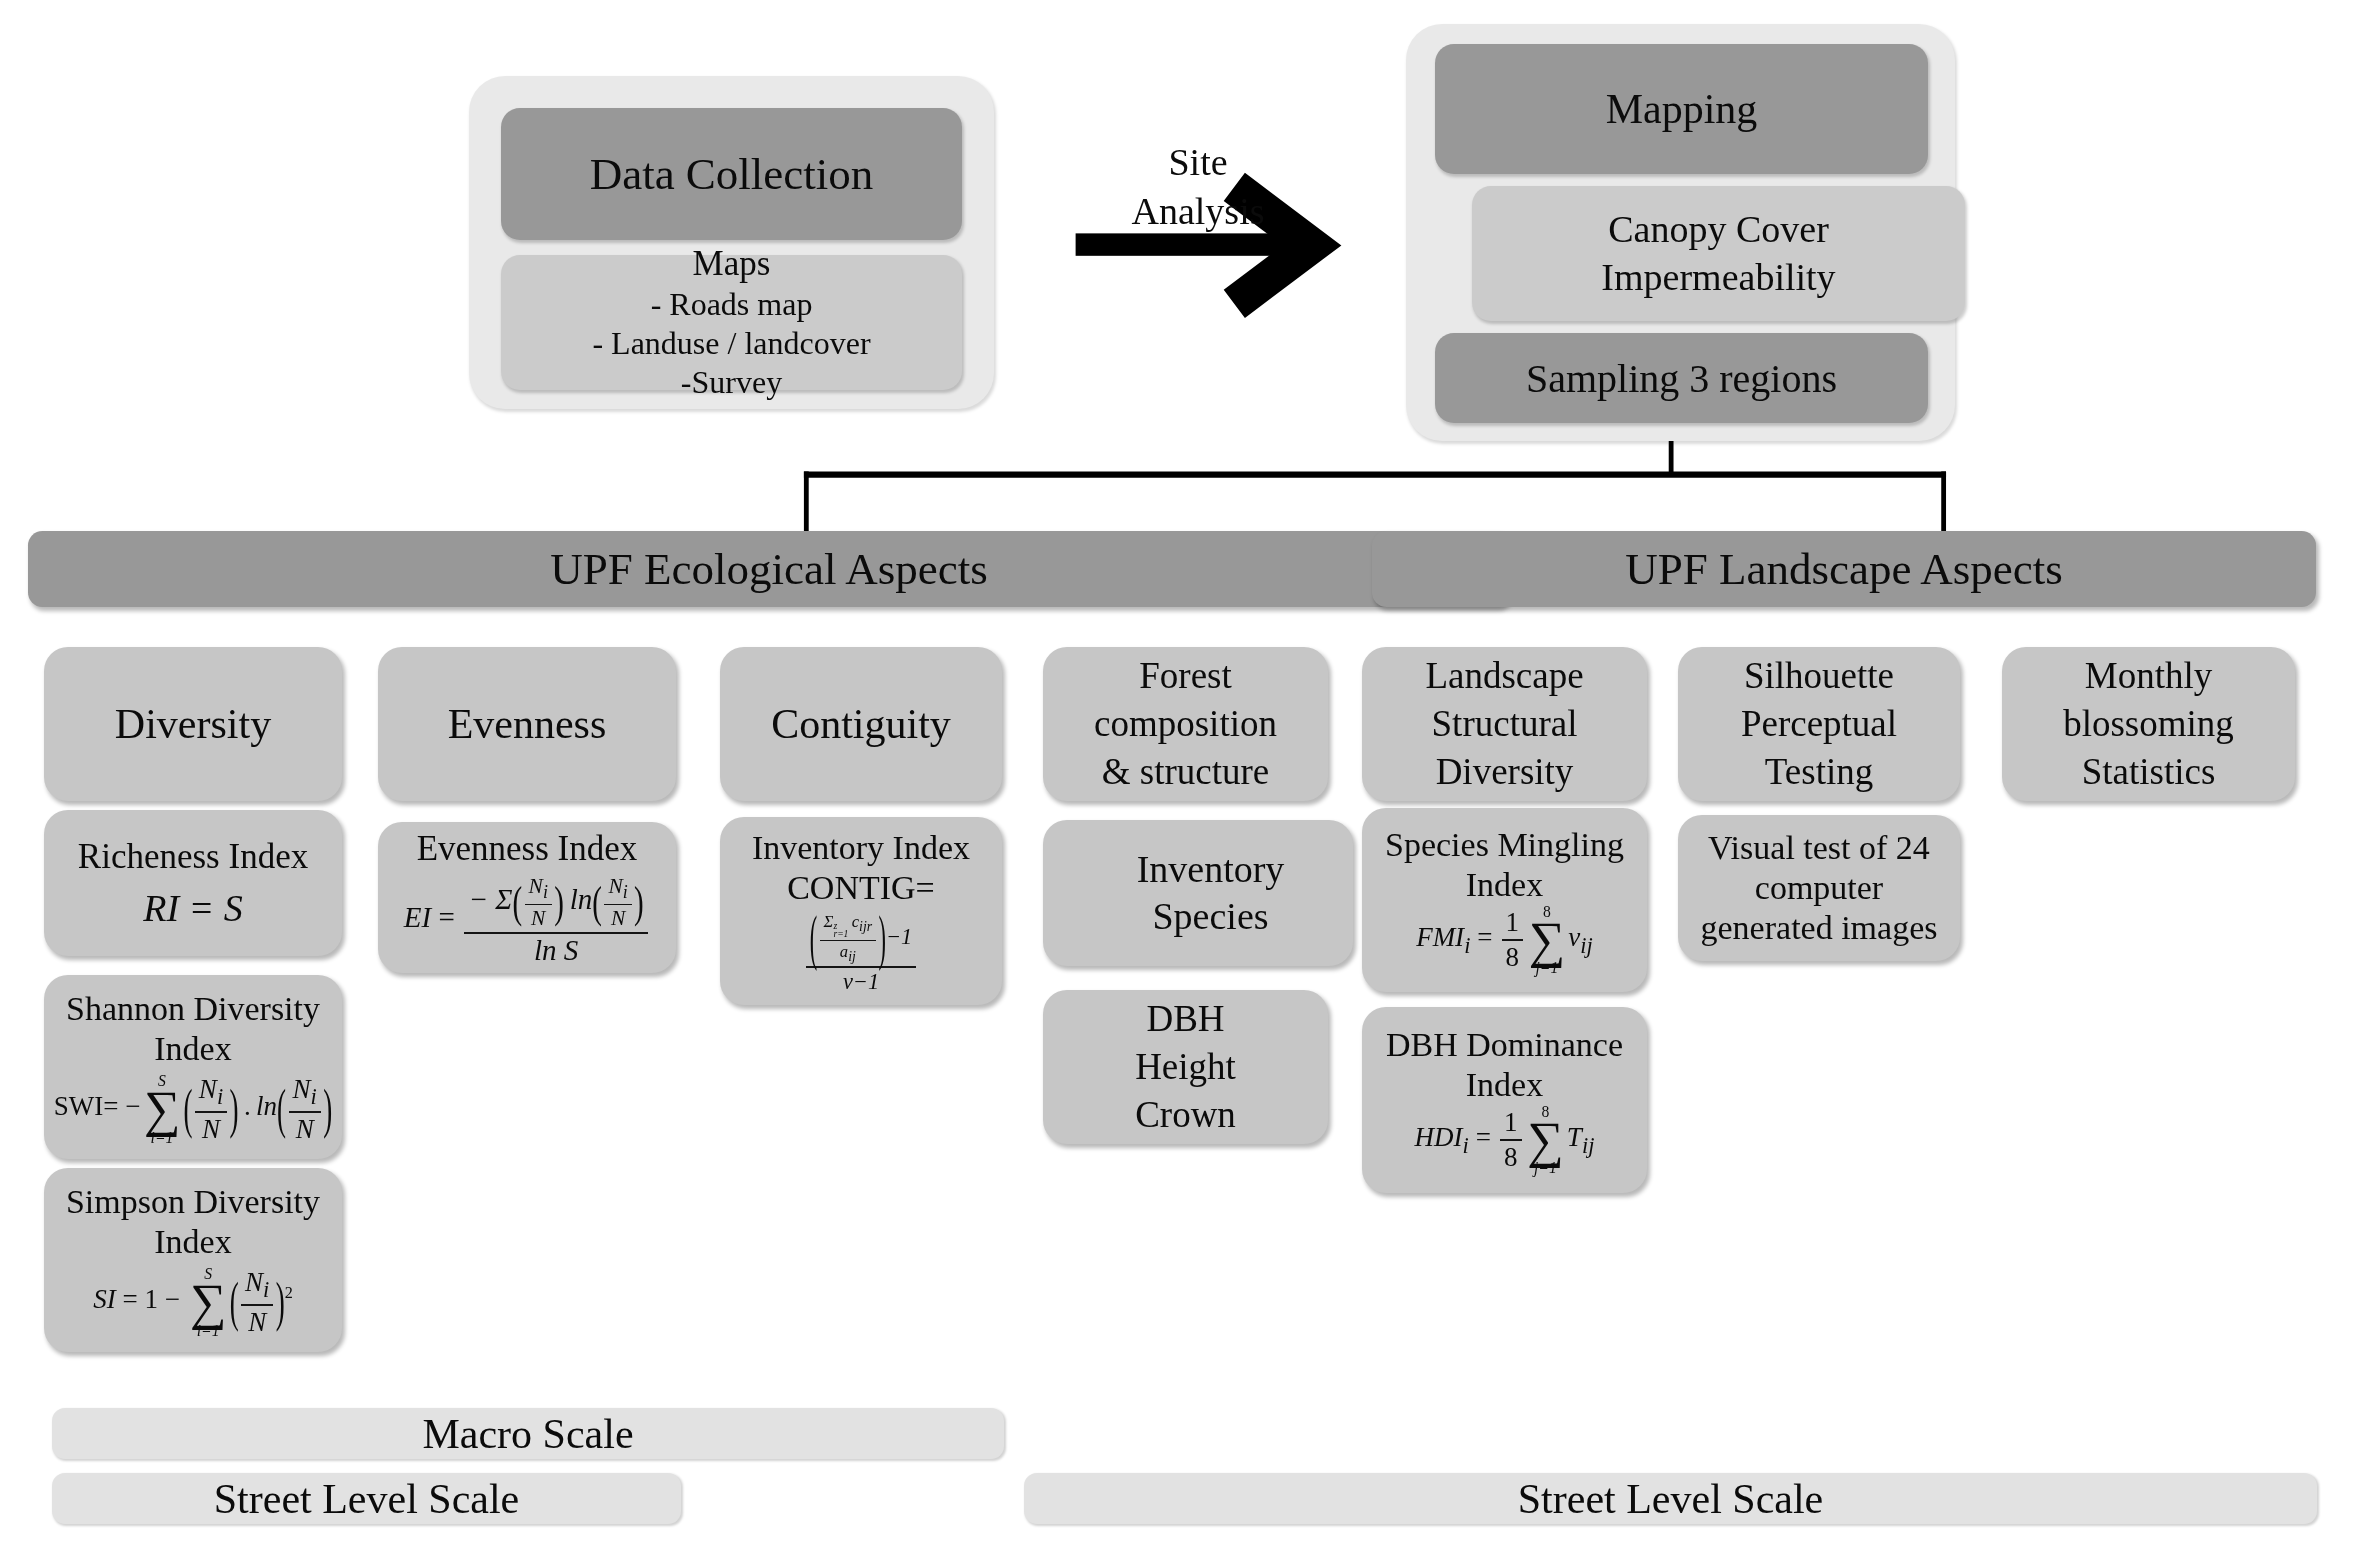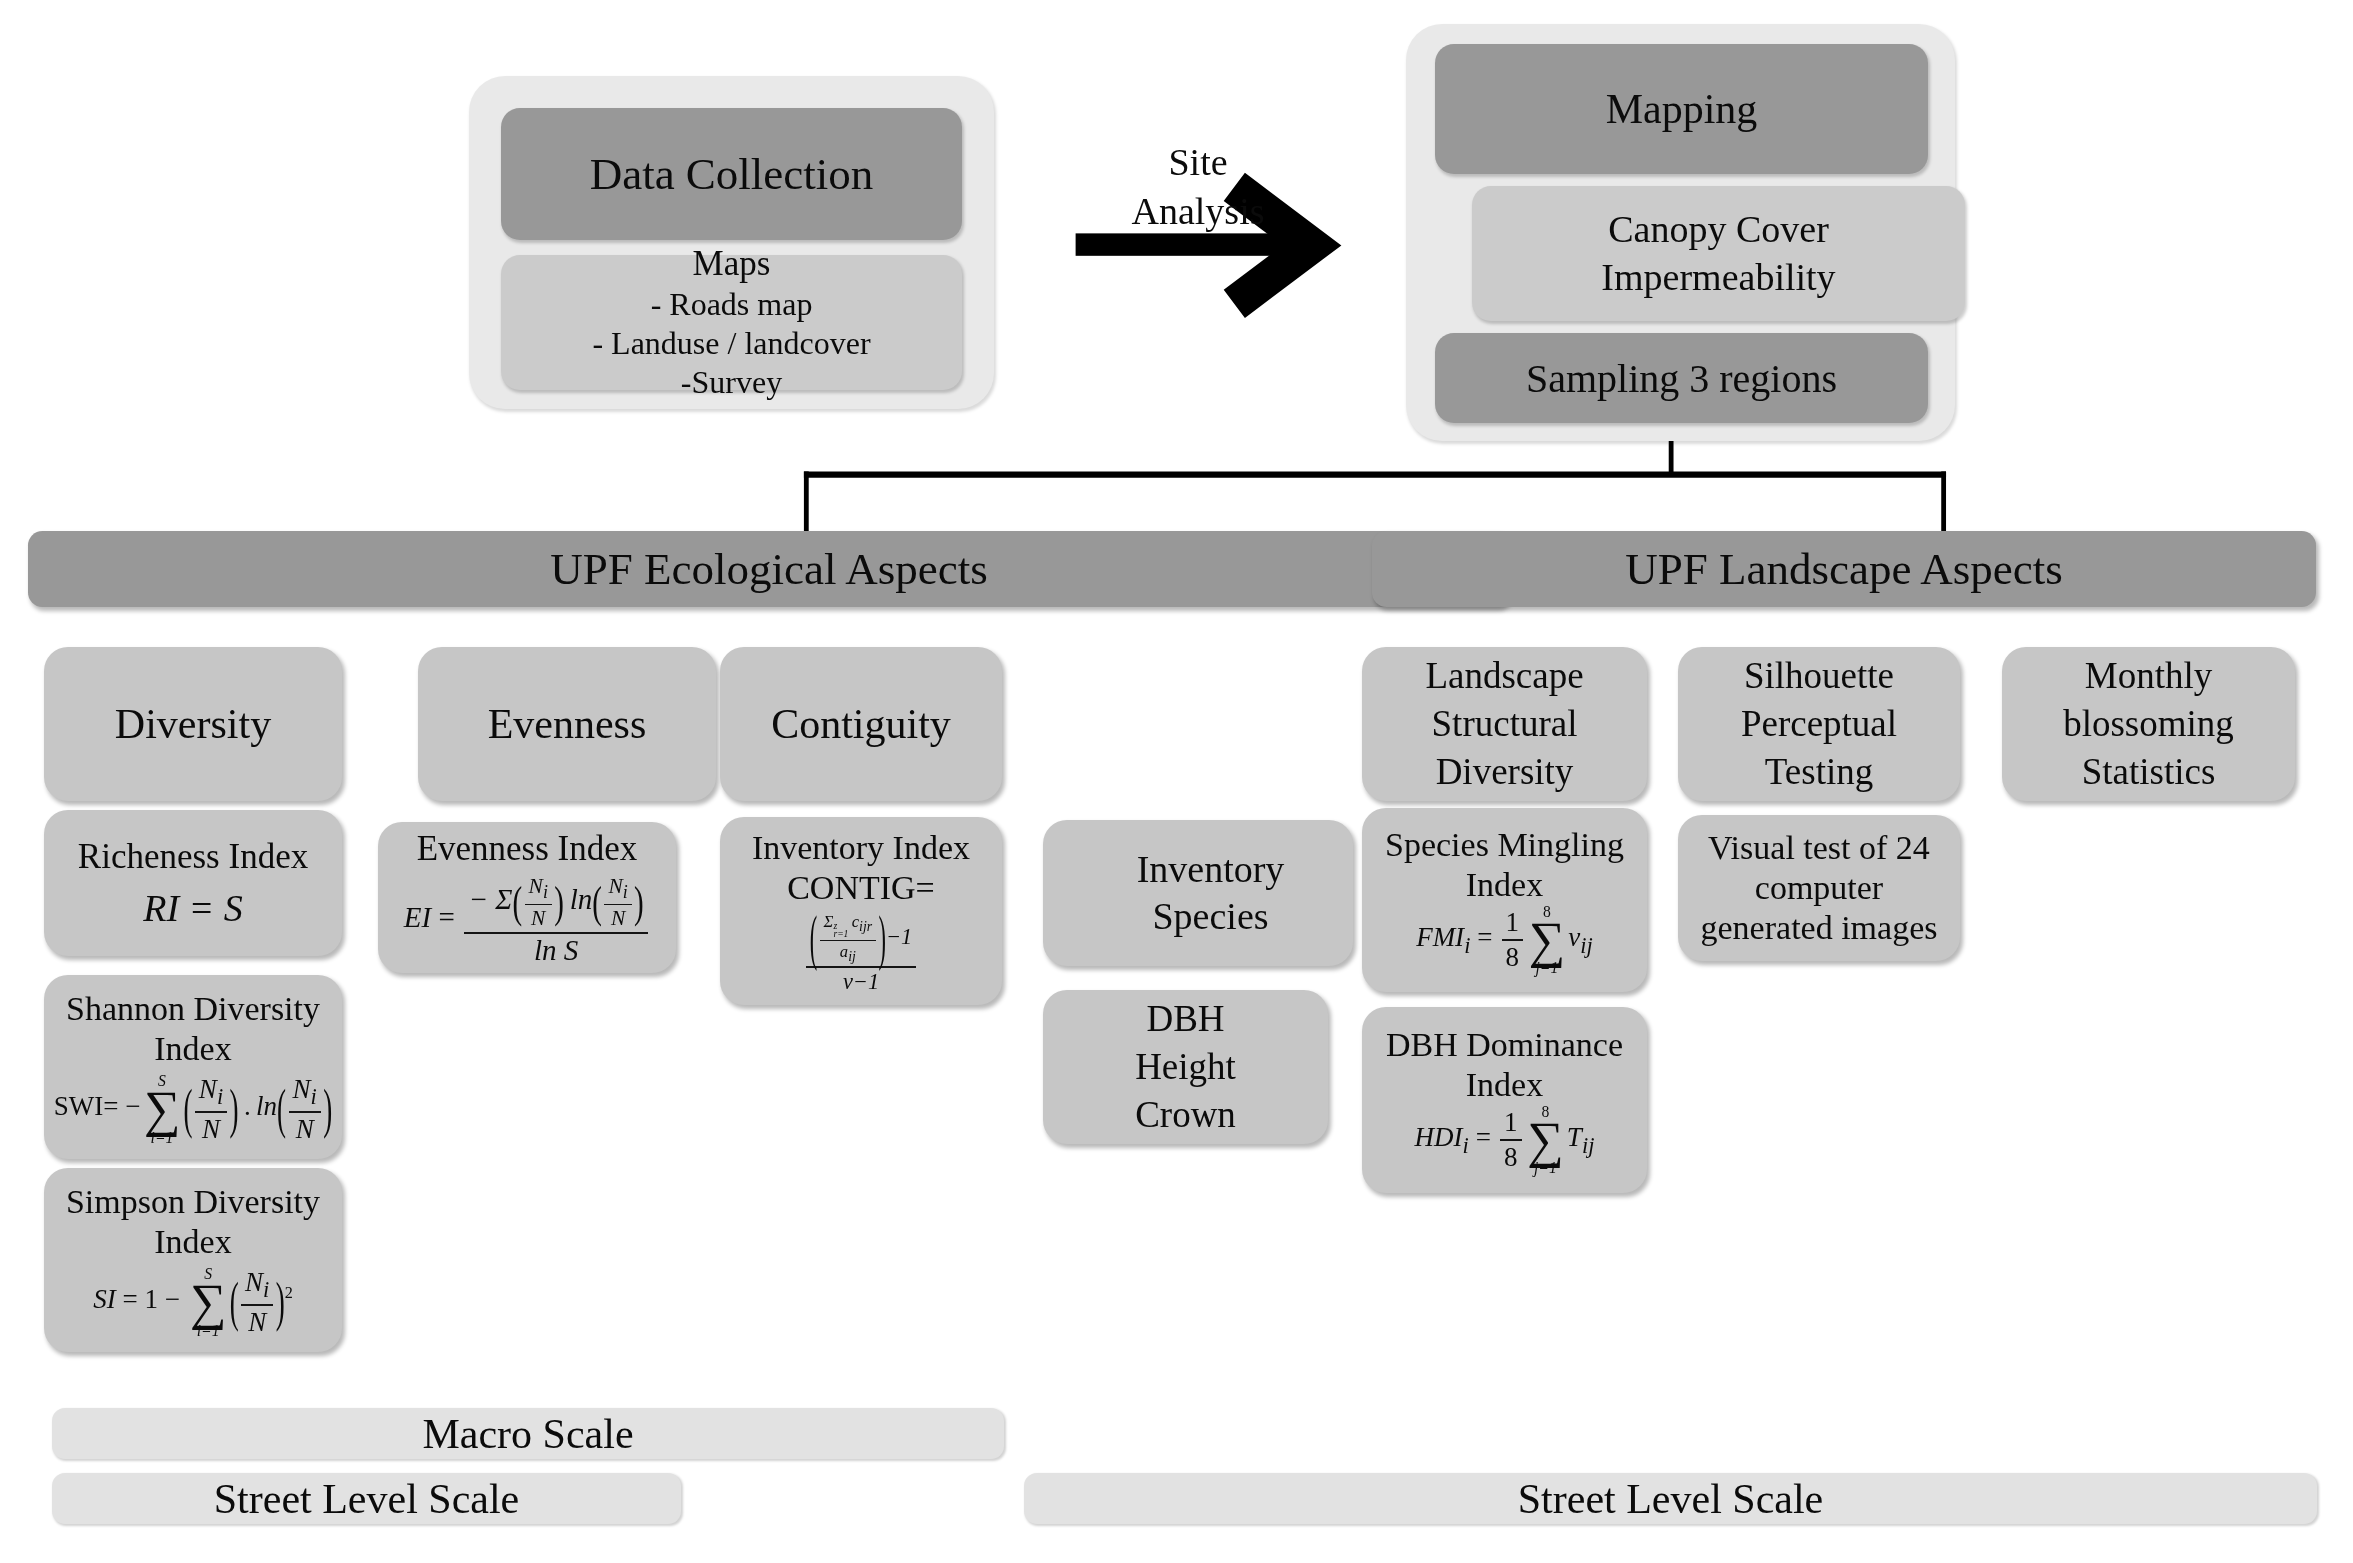--- a/index.html
+++ b/index.html
@@ -183,6 +183,11 @@
                 </span> c<sub>ijr</sub></span><span class="fb">a<sub>ij</sub></span></span><span class="bp p24">)</span>−1</span><span class="fb">v−1</span></span></div>
   </div>
 
+  <div class="node t46" id="b-forest">
+    <div>Forest</div>
+    <div>composition</div>
+    <div>&amp; structure</div>
+  </div>
   <div class="node t48" id="b-inventory">
     <div>Inventory</div>
     <div>Species</div>

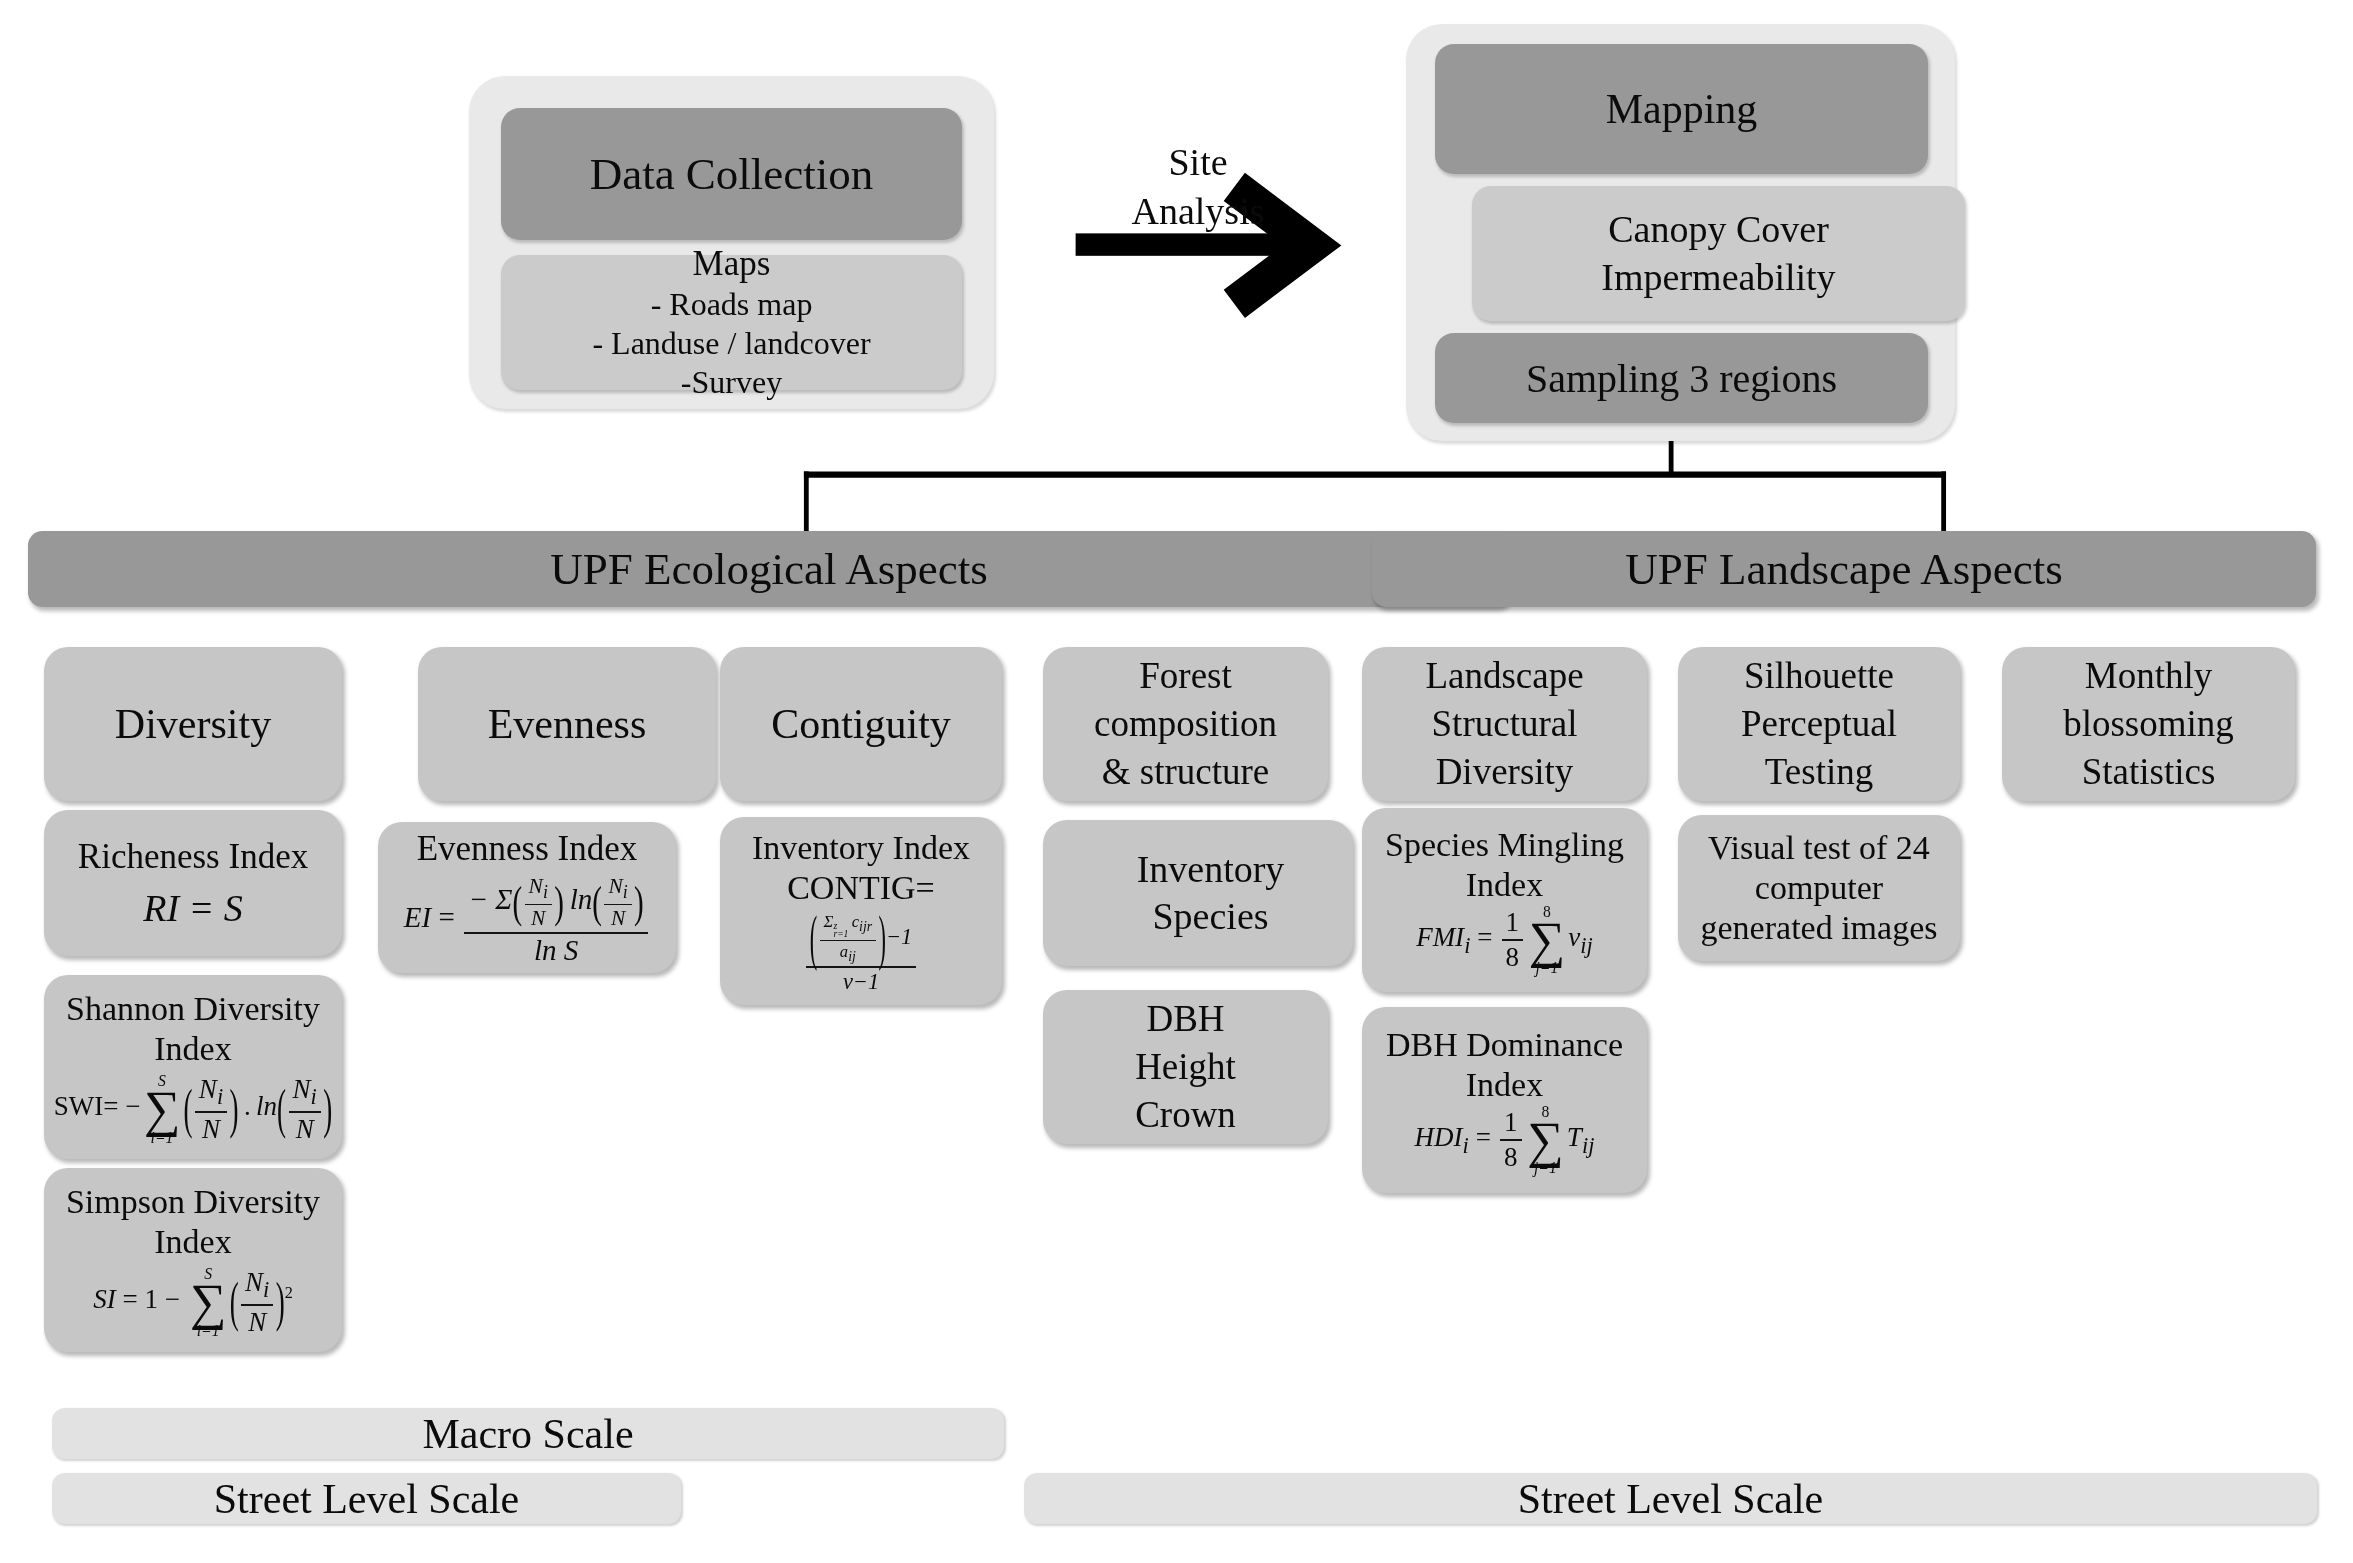--- a/index.html
+++ b/index.html
@@ -51,7 +51,7 @@
   #b-richeness{left:44px;top:810px;width:298px;height:146px;}
   #b-shannon{left:44px;top:975px;width:298px;height:184px;}
   #b-simpson{left:44px;top:1168px;width:298px;height:184px;}
-  #b-evenness{left:378px;top:647px;width:298px;height:154px;margin-left:40px;}
+  #b-evenness{left:378px;top:647px;width:298px;height:154px;}
   #b-evenness-idx{left:378px;top:822px;width:298px;height:151px;}
   #b-contiguity{left:720px;top:647px;width:282px;height:154px;}
   #b-contig-idx{left:720px;top:817px;width:282px;height:188px;}

